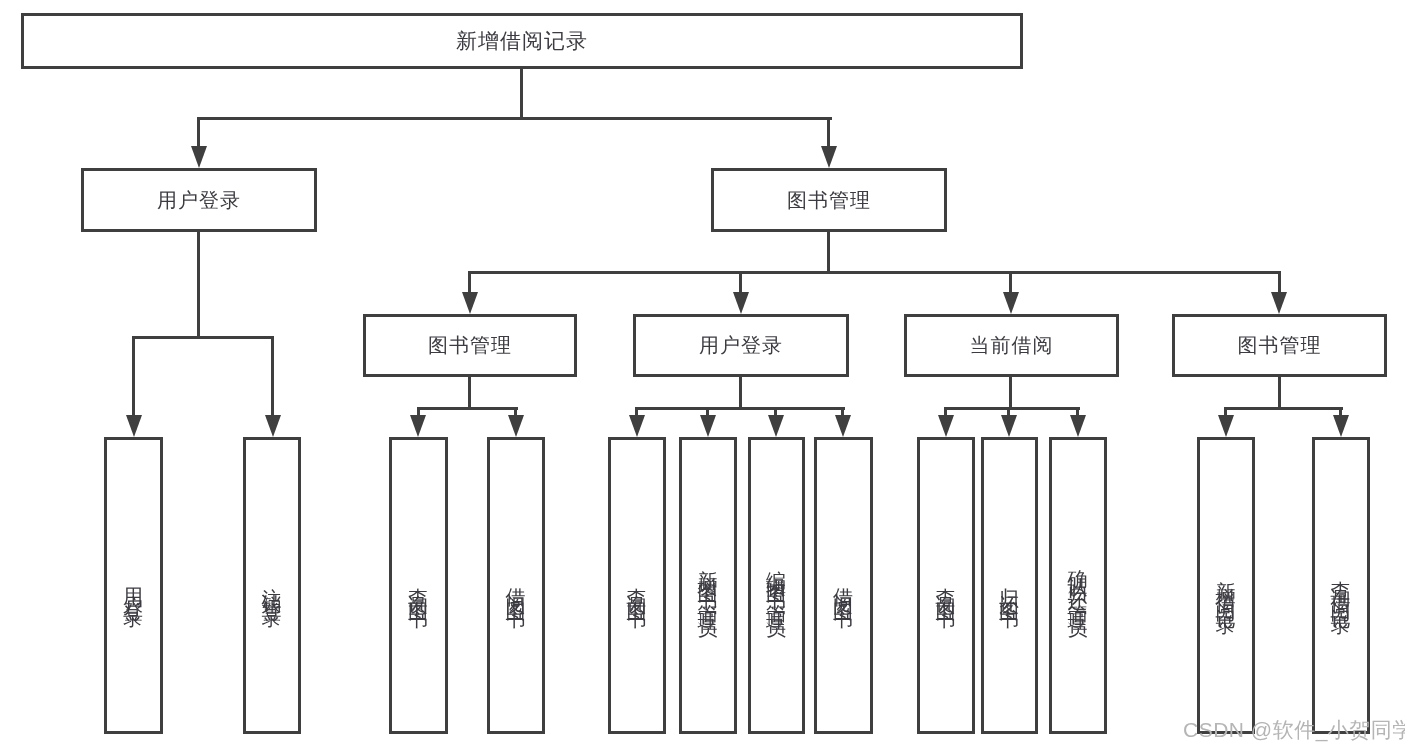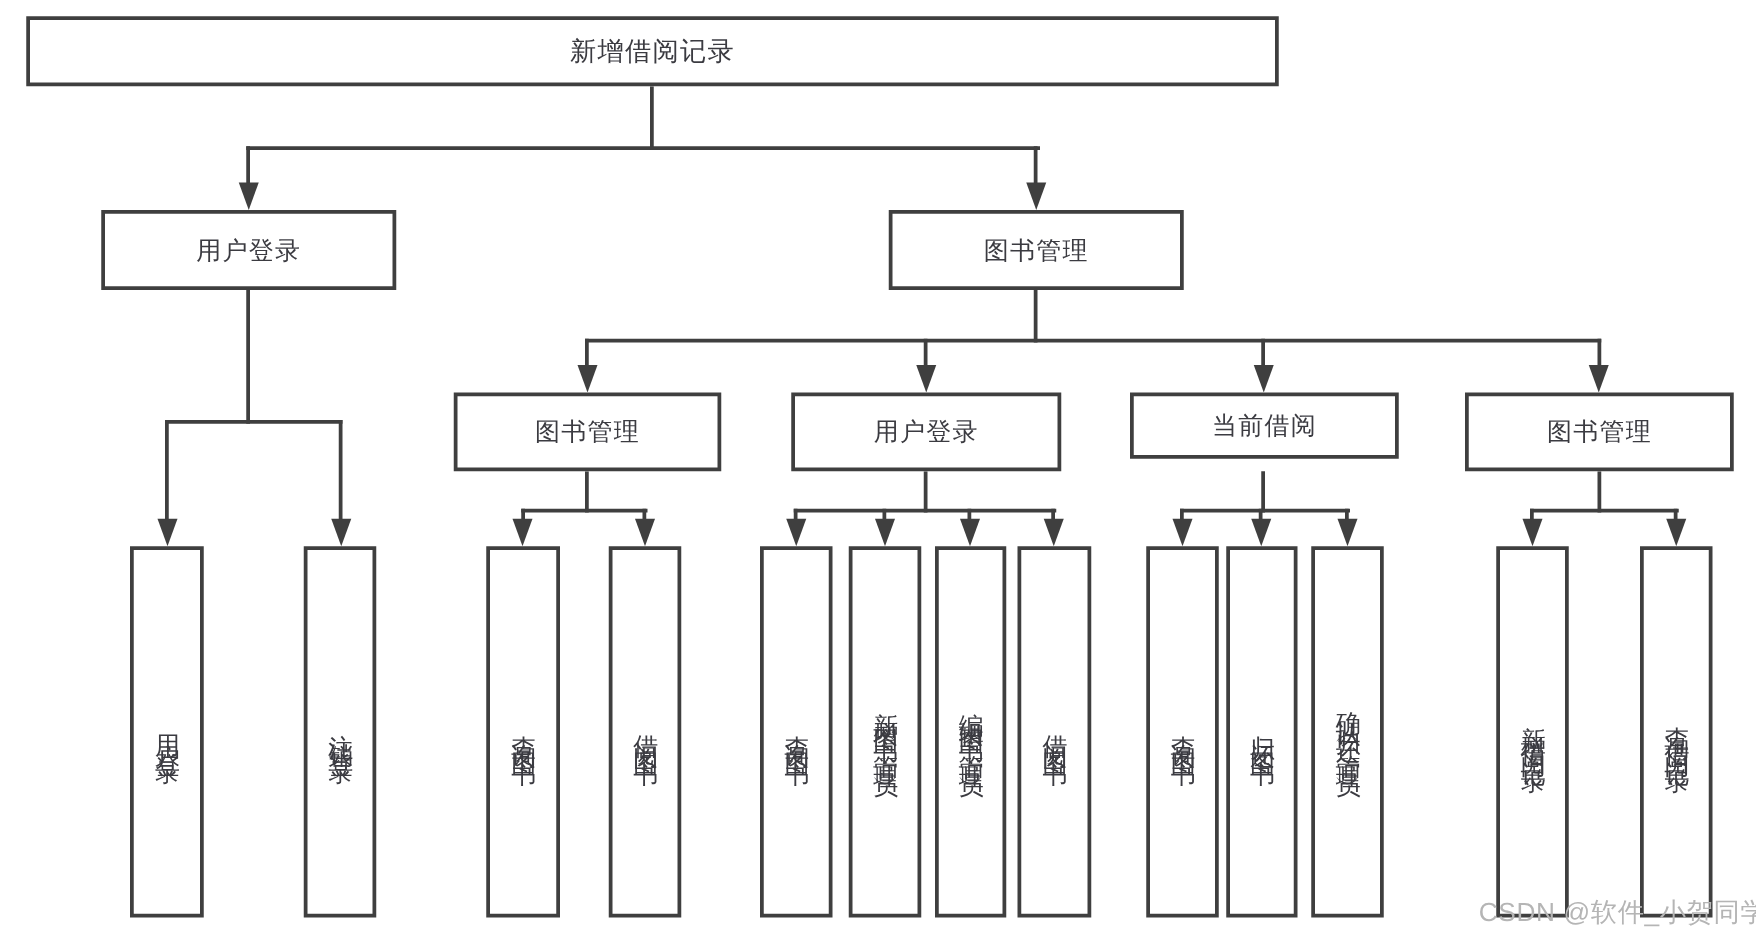--- a/index.html
+++ b/index.html
@@ -103,7 +103,7 @@
 
   <div class="node" style="left:363px;top:314px;width:214px;height:63px;">图书管理</div>
   <div class="node" style="left:633px;top:314px;width:216px;height:63px;">用户登录</div>
-  <div class="node" style="left:904px;top:314px;width:215px;height:53px;">当前借阅</div>
+  <div class="node" style="left:904px;top:314px;width:215px;height:63px;">当前借阅</div>
   <div class="node" style="left:1172px;top:314px;width:215px;height:63px;">图书管理</div>
 
   <div class="node leaf" style="left:104px;top:437px;width:59px;height:297px;">用户登录</div>

